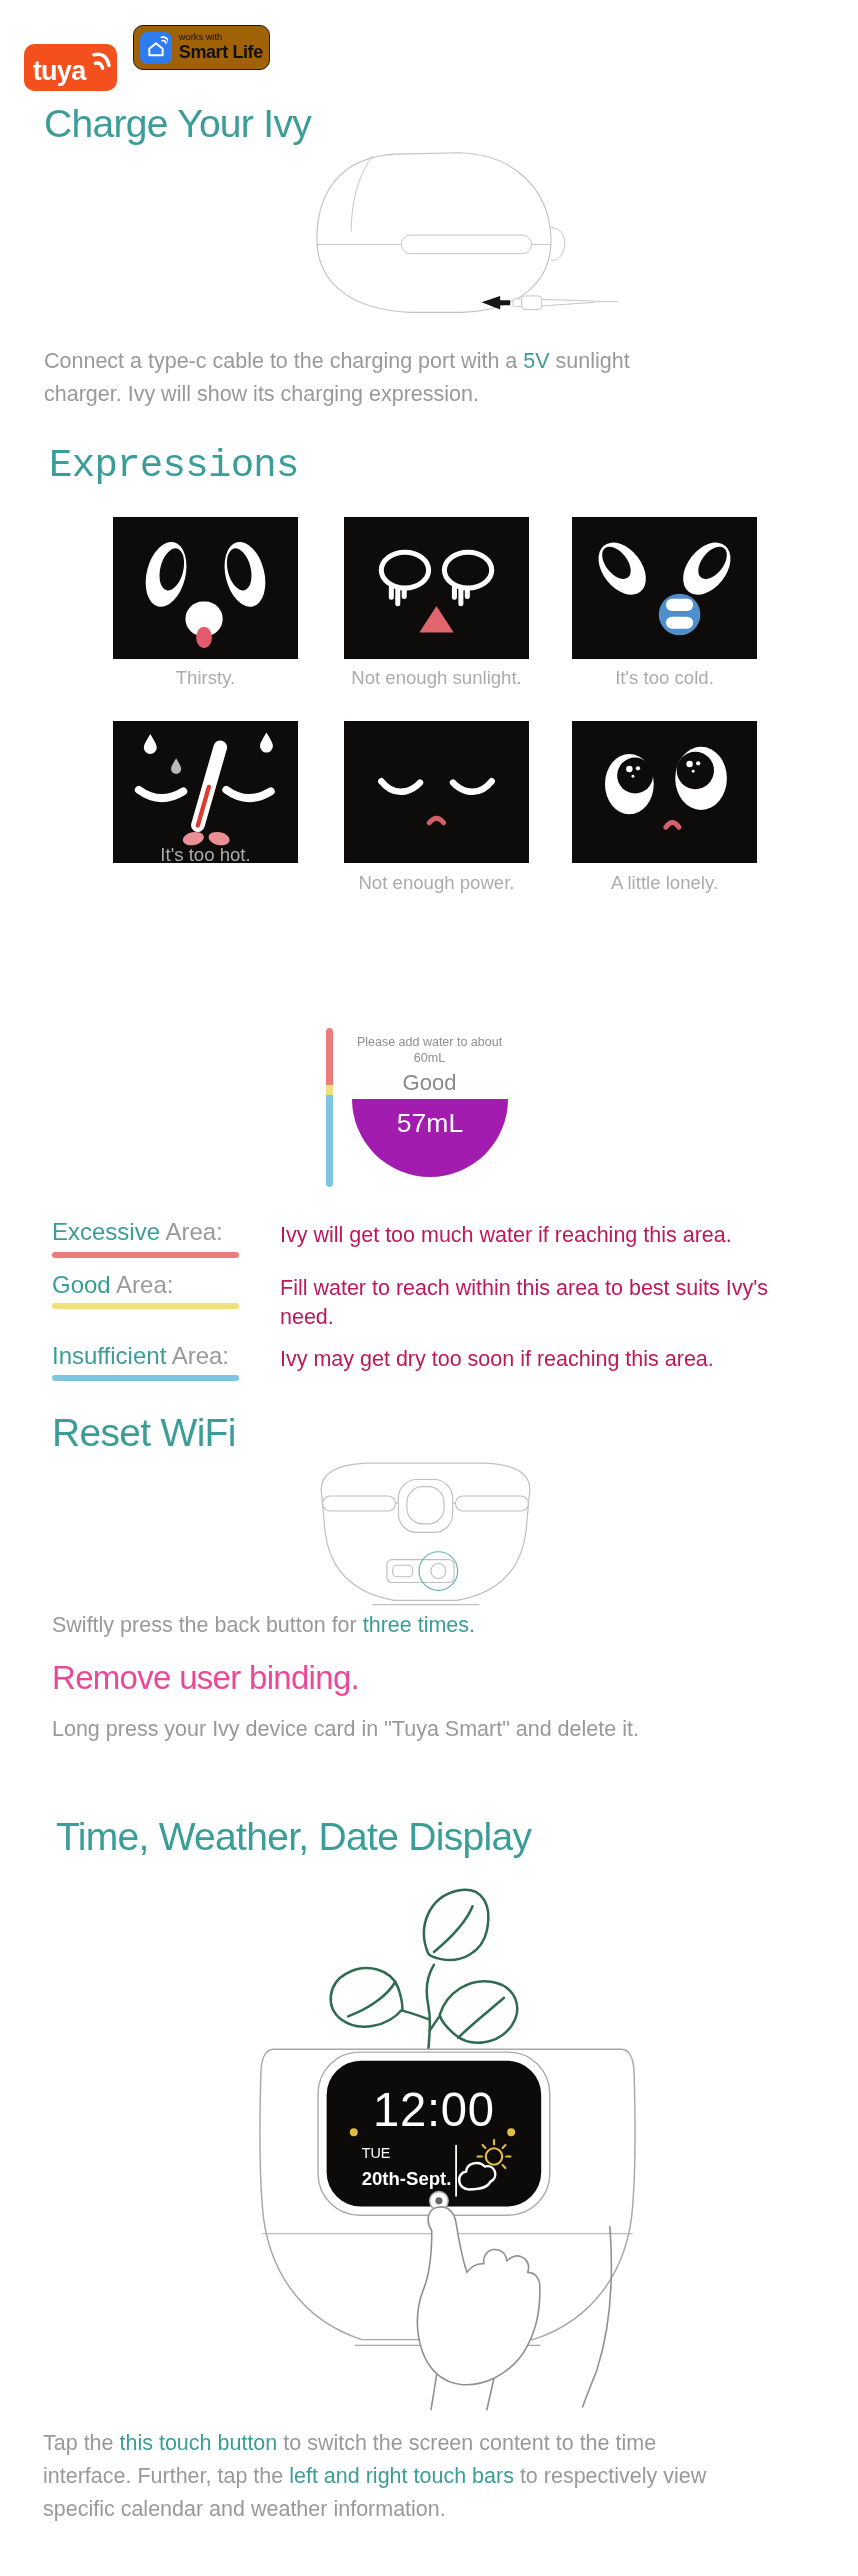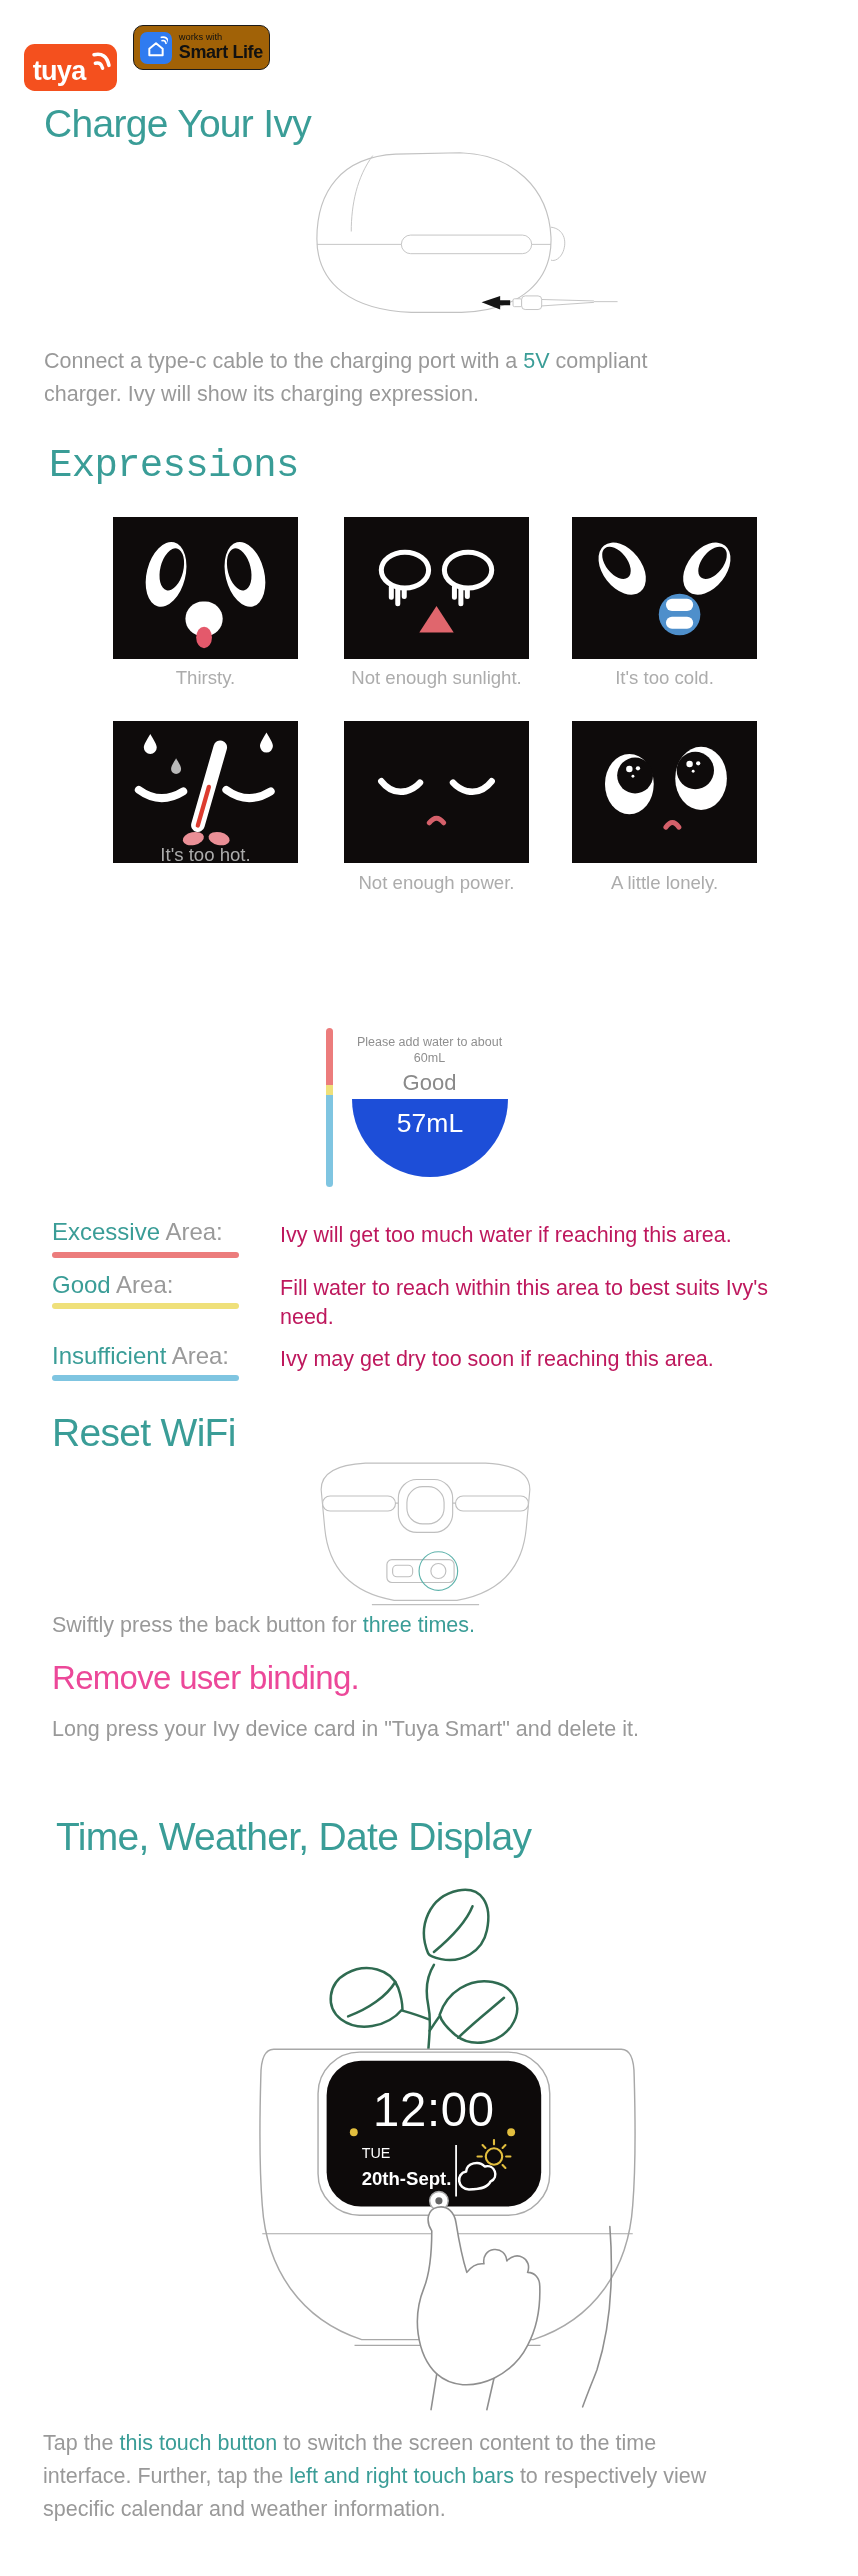--- a/index.html
+++ b/index.html
@@ -88,7 +88,7 @@
     </g>
   </svg>
 
-  <div class="abs body-text" style="left:44px; top:345px;"><span>Connect a type-c cable to the charging port with a </span><span class="accent">5V</span><span> compliant</span><br><span>charger. Ivy will show its charging expression.</span></div>
+  <div class="abs body-text" style="left:44px; top:345px;"><span>Connect a type-c cable to the charging port with a </span><span class="accent">5V</span><span> sunlight</span><br><span>charger. Ivy will show its charging expression.</span></div>
 
   <div class="abs h1" style="left:49px; top:444px;font-family:Liberation Mono, monospace;">Expressions</div>
 

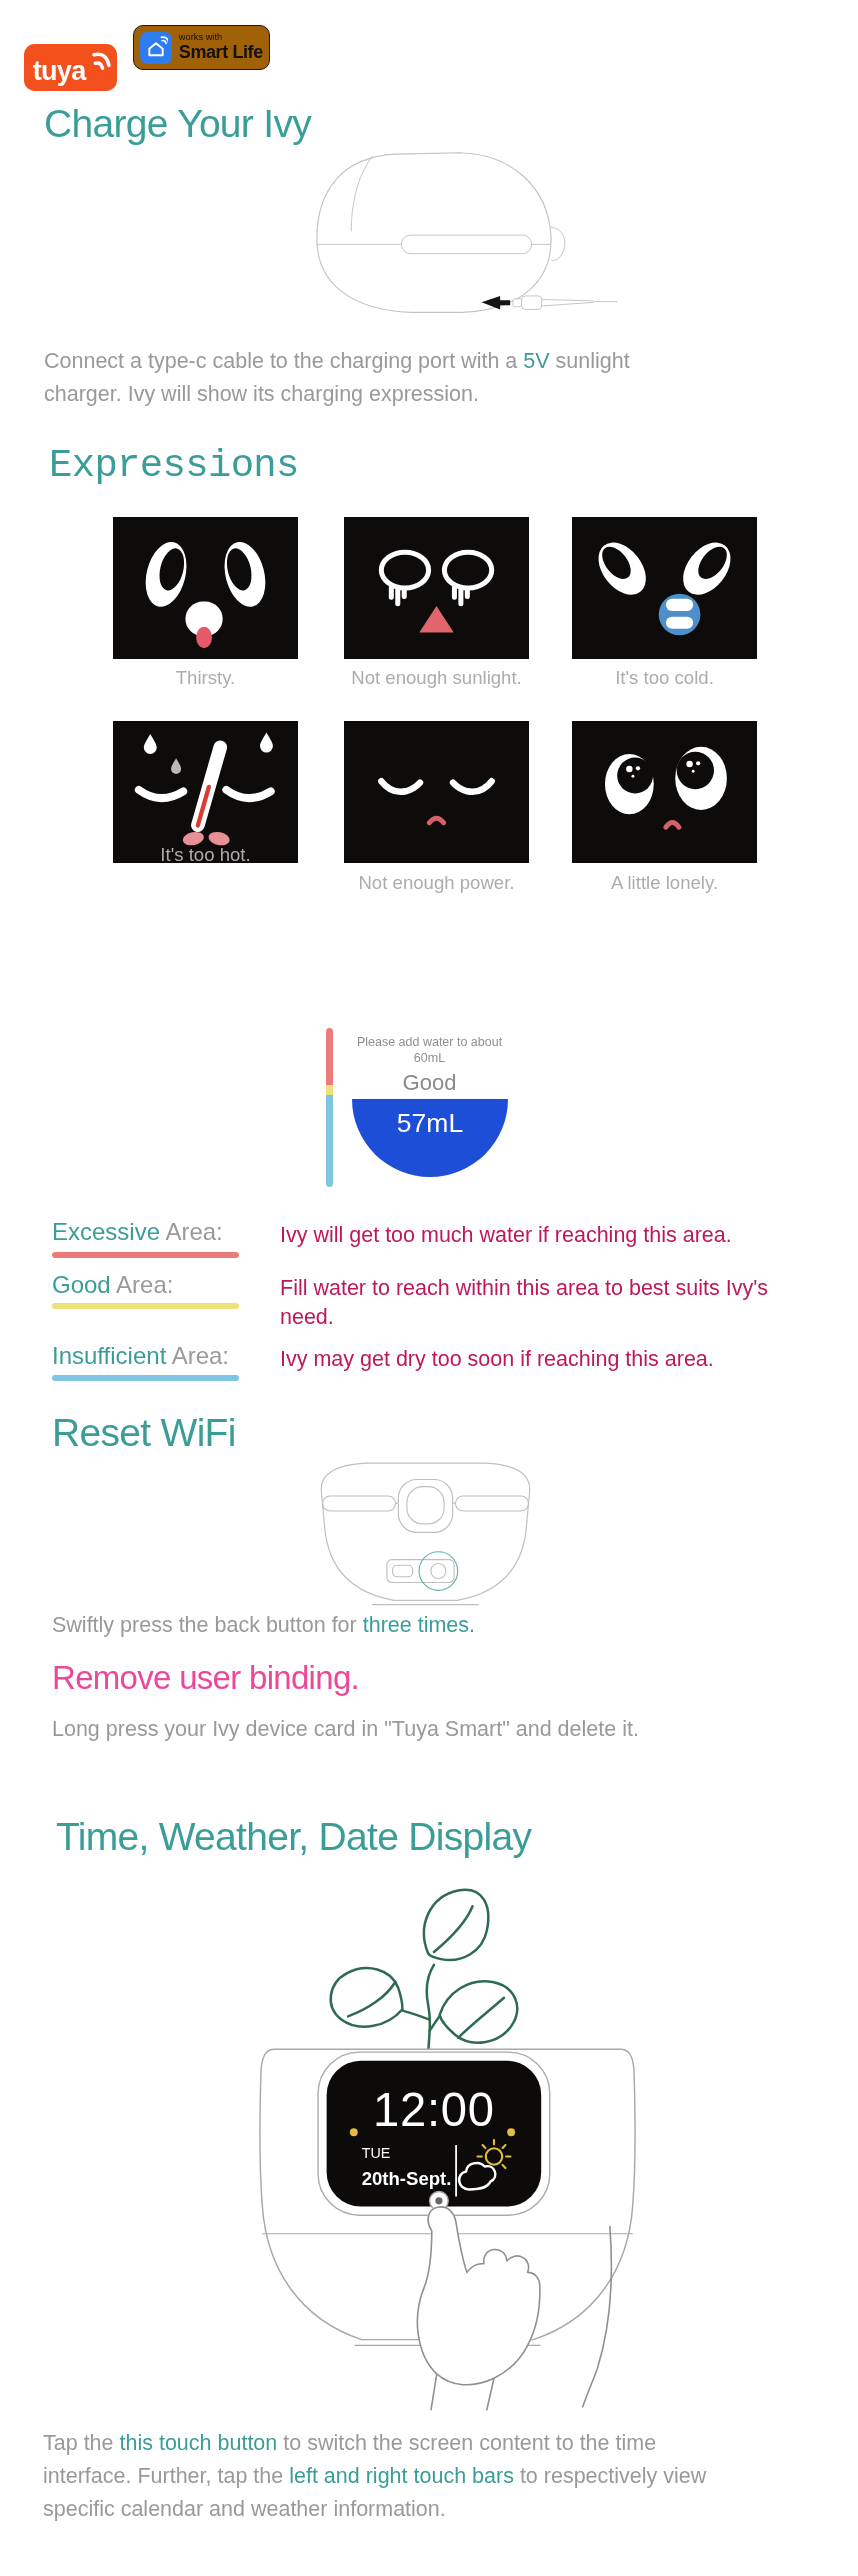--- a/index.html
+++ b/index.html
@@ -35,7 +35,7 @@
   .gauge-prompt { left:336px; top:1035px; width:187px; text-align:center; font-size:12.5px;
                   line-height:15.7px; color:#8F8F8F; }
   .gauge-status { left:336px; top:1070px; width:187px; text-align:center; font-size:22px; color:#8A8A8A; }
-  .bowl { left:352px; top:1099px; width:156px; height:78px; background:#1d4ed8;
+  .bowl { left:352px; top:1099px; width:156px; height:78px; background:#a21caf;
           border-radius:0 0 79px 79px; text-align:center; }
   .bowl-level { font-size:26.5px; color:#ffffff; padding-top:8.6px; }
 </style>

